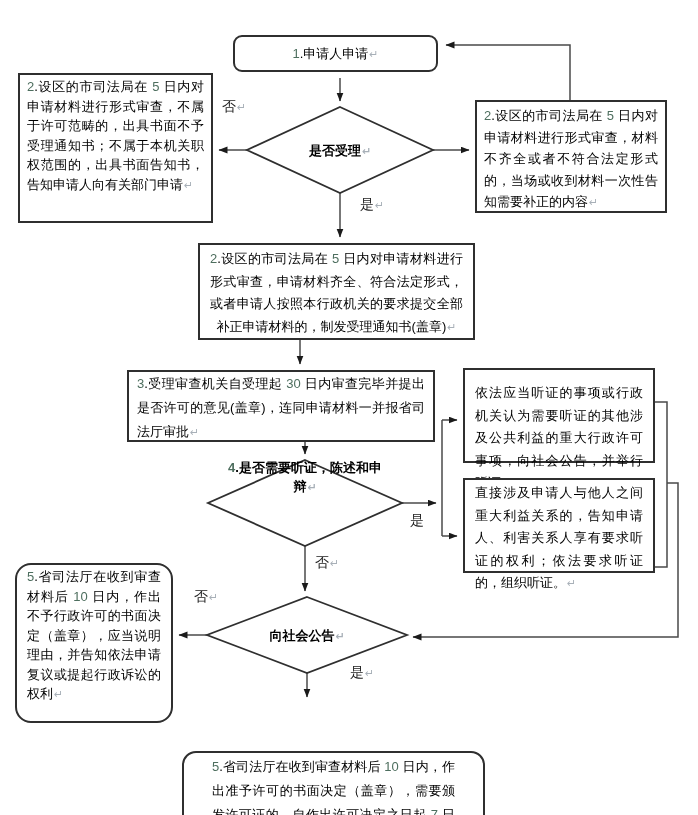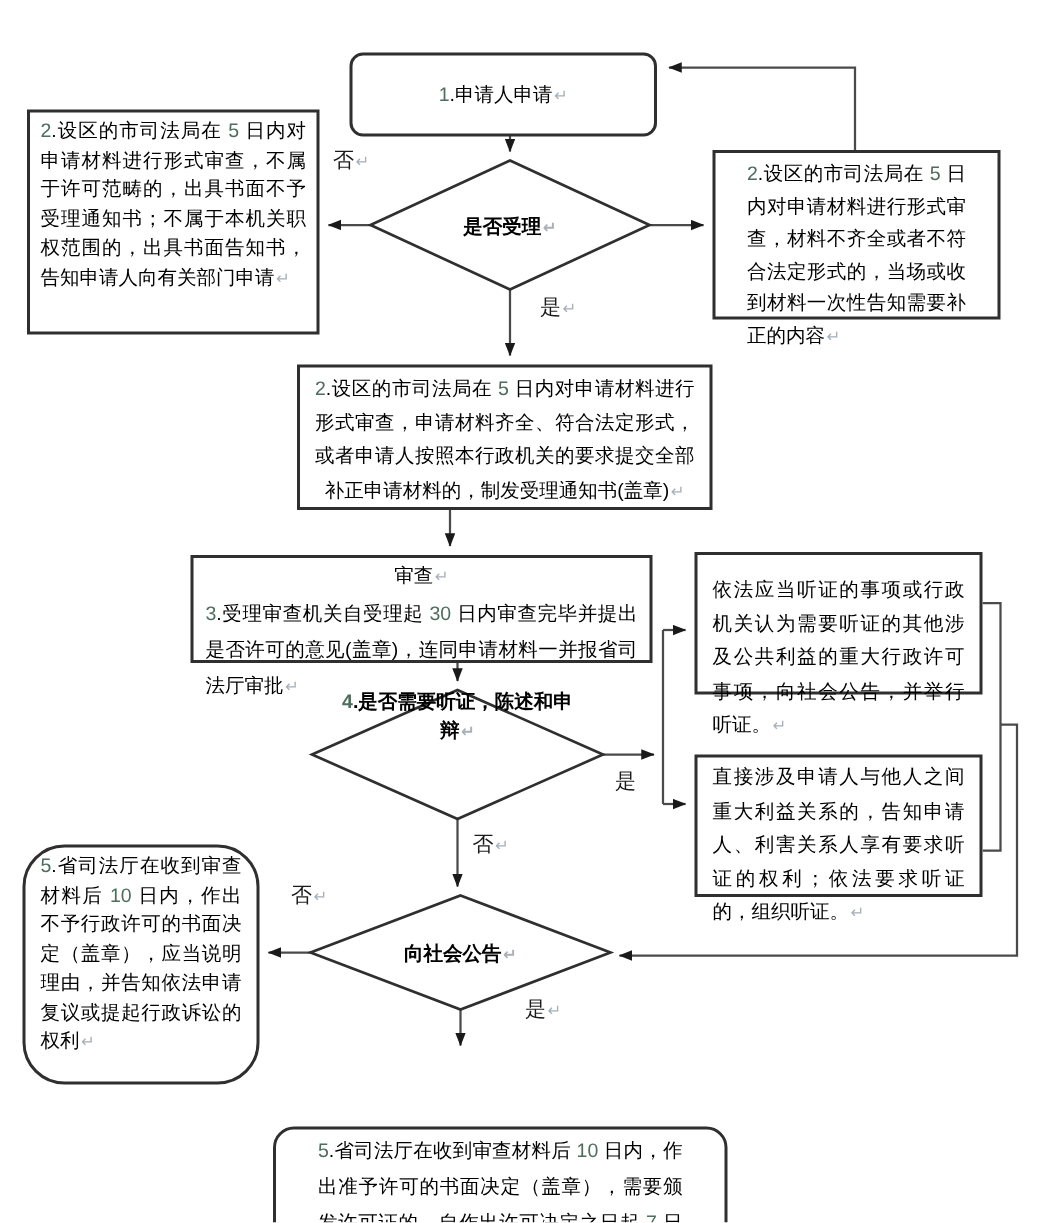--- a/index.html
+++ b/index.html
@@ -24,7 +24,7 @@
     position:absolute;font-size:14px;color:#1a1a1a;background:transparent;
   }
   
-  #n-start{left:233px;top:35px;width:205px;height:56px;border-radius:9px;
+  #n-start{left:233px;top:35px;width:205px;height:37px;border-radius:9px;
            display:flex;align-items:center;justify-content:center;text-align:center;}
   #n-reject-notice{left:18px;top:73px;width:195px;height:150px;padding:2px 7px;line-height:19.5px;}
   #n-supplement{left:475px;top:100px;width:192px;height:113px;padding:3px 21px;line-height:21.5px;}

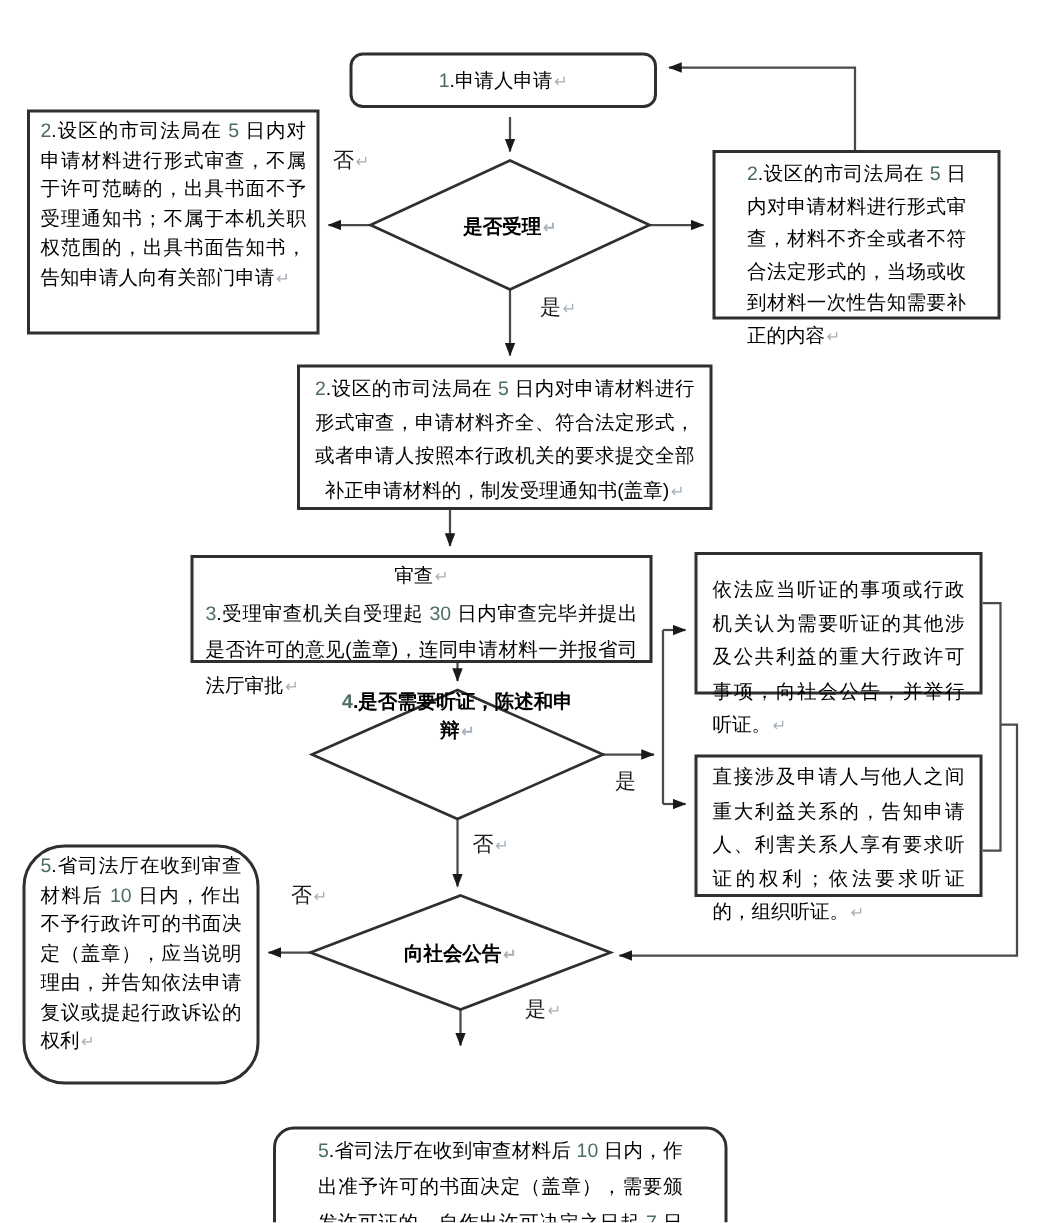--- a/index.html
+++ b/index.html
@@ -27,7 +27,7 @@
   #n-start{left:233px;top:35px;width:205px;height:37px;border-radius:9px;
            display:flex;align-items:center;justify-content:center;text-align:center;}
   #n-reject-notice{left:18px;top:73px;width:195px;height:150px;padding:2px 7px;line-height:19.5px;}
-  #n-supplement{left:475px;top:100px;width:192px;height:113px;padding:3px 21px;line-height:21.5px;}
+  #n-supplement{left:475px;top:100px;width:192px;height:113px;padding:3px 7px;line-height:21.5px;}
   #n-accept-notice{left:198px;top:243px;width:277px;height:97px;padding:3px 10px;line-height:22.5px;text-align-last:center;}
   #n-review{left:127px;top:370px;width:308px;height:72px;padding:0 8px;line-height:24px;}
   #n-review .rtitle{display:block;text-align:center;}

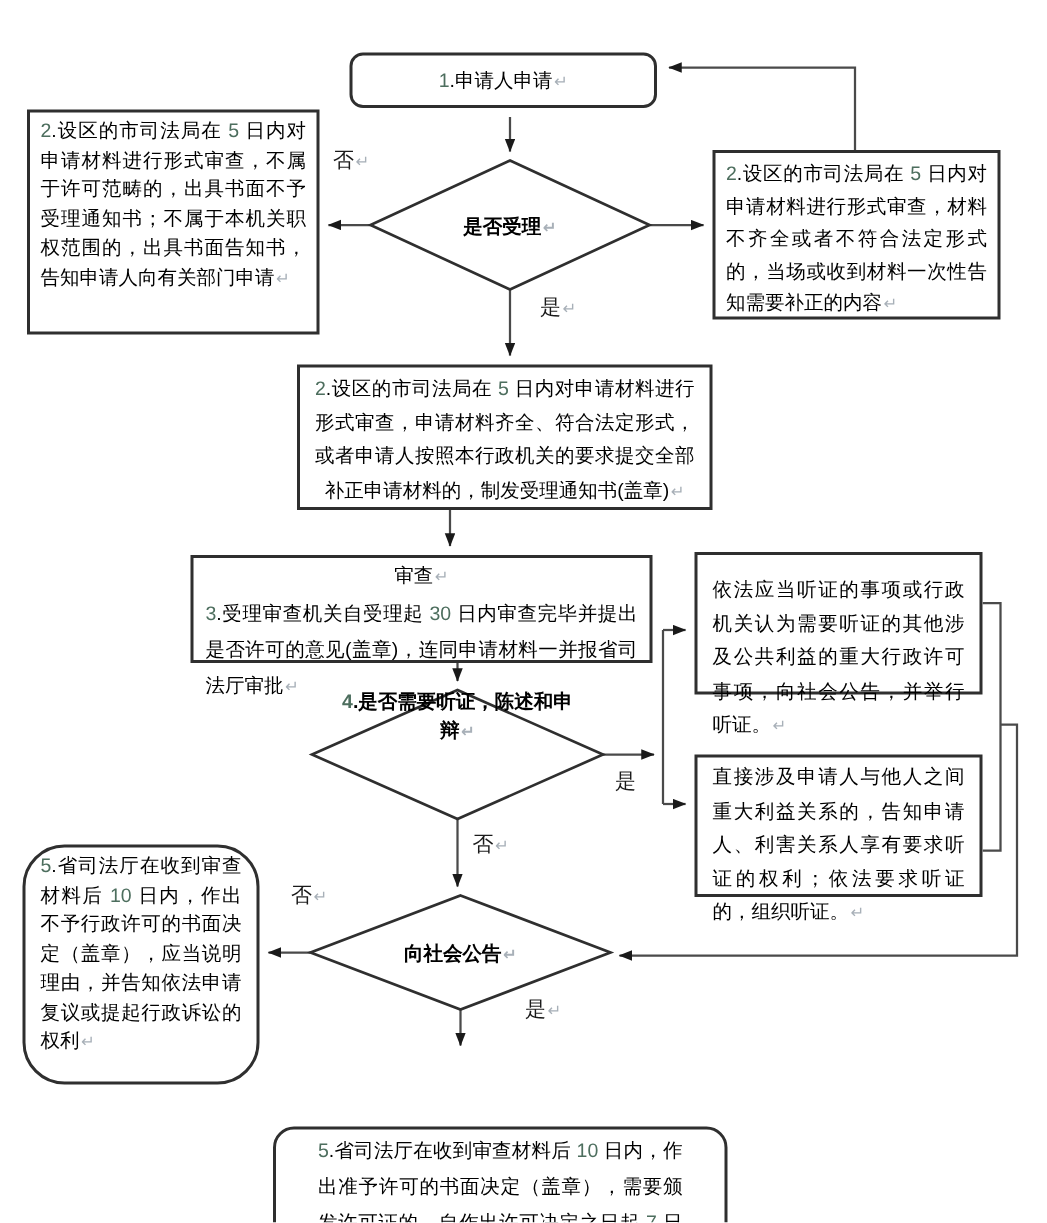--- a/index.html
+++ b/index.html
@@ -110,7 +110,6 @@
   </div>
 
   <div class="node" id="n-review">
-    <span class="rtitle"><span>审查</span><span class="pmark">↵</span></span>
     <span class="digits"><span class="num">3</span>.受理审查机关自受理起 <span class="num">30</span> 日内审查完毕并提出是否许可的意见(盖章)，连同申请材料一并报省司法厅审批</span><span class="pmark">↵</span>
   </div>
 

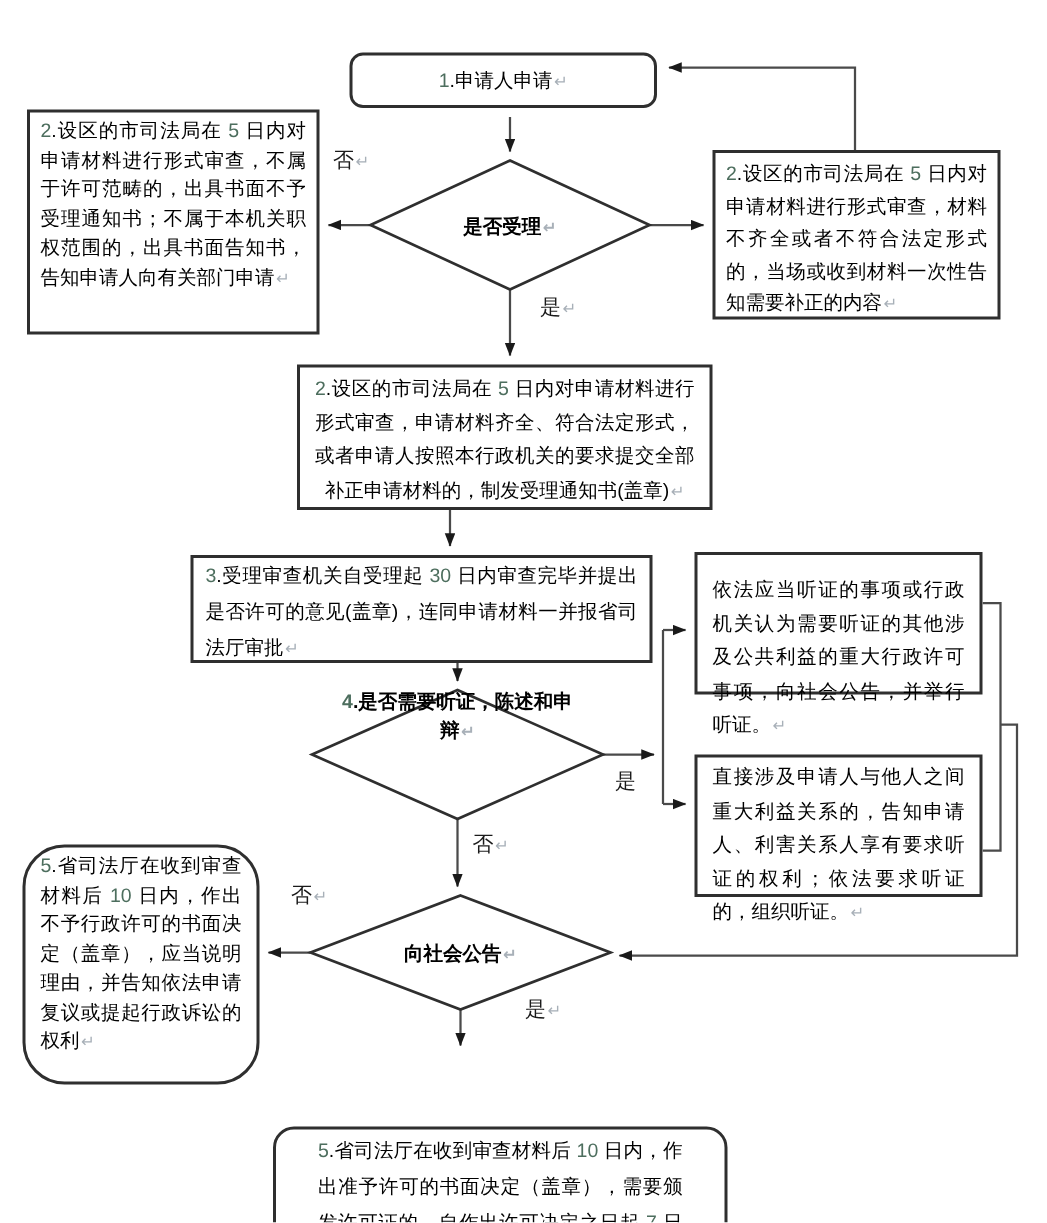--- a/index.html
+++ b/index.html
@@ -32,7 +32,7 @@
   #n-review{left:127px;top:370px;width:308px;height:72px;padding:0 8px;line-height:24px;}
   #n-review .rtitle{display:block;text-align:center;}
   #n-hearing-public{left:463px;top:368px;width:192px;height:95px;padding:12px 10px;line-height:22.5px;}
-  #n-hearing-interest{left:463px;top:503px;width:192px;height:95px;padding:2px 10px;line-height:22.5px;}
+  #n-hearing-interest{left:463px;top:478px;width:192px;height:95px;padding:2px 10px;line-height:22.5px;}
   #n-refuse{left:15px;top:563px;width:158px;height:160px;padding:2px 10px;line-height:19.5px;border-radius:28px;}
   #n-grant{left:182px;top:703px;width:303px;height:100px;padding:2px 28px;line-height:24px;border-radius:14px;margin-top:48px;}
   #t-accept{left:270px;top:141px;width:140px;}

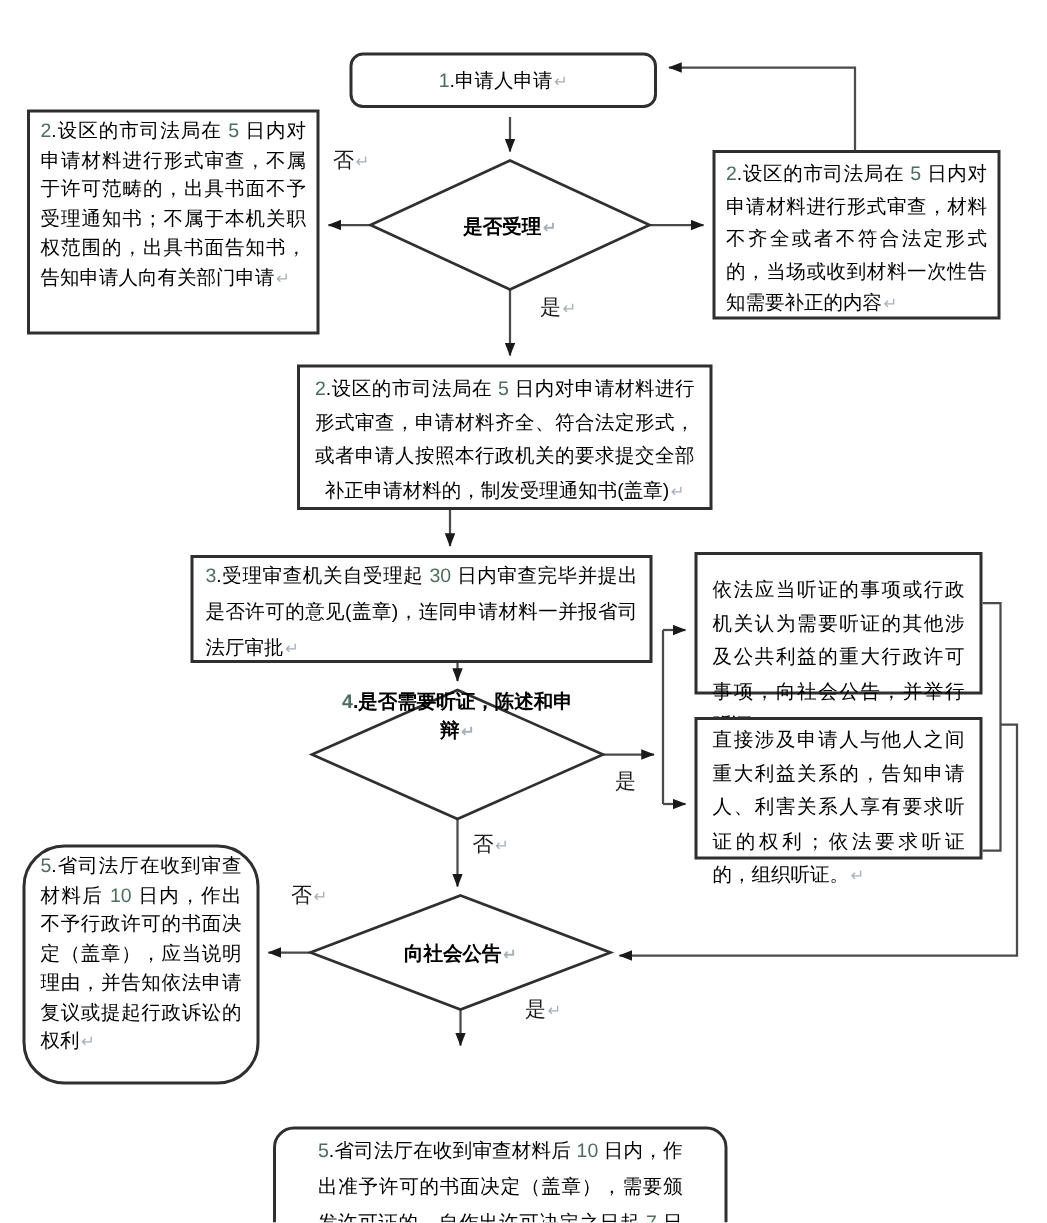--- a/index.html
+++ b/index.html
@@ -33,7 +33,7 @@
   #n-review .rtitle{display:block;text-align:center;}
   #n-hearing-public{left:463px;top:368px;width:192px;height:95px;padding:12px 10px;line-height:22.5px;}
   #n-hearing-interest{left:463px;top:478px;width:192px;height:95px;padding:2px 10px;line-height:22.5px;}
-  #n-refuse{left:15px;top:563px;width:158px;height:160px;padding:2px 10px;line-height:19.5px;border-radius:28px;}
+  #n-refuse{left:15px;top:563px;width:158px;height:160px;padding:2px 10px;line-height:19.5px;border-radius:16px;}
   #n-grant{left:182px;top:703px;width:303px;height:100px;padding:2px 28px;line-height:24px;border-radius:14px;margin-top:48px;}
   #t-accept{left:270px;top:141px;width:140px;}
   #t-hearing{left:228px;top:458px;width:154px;}

